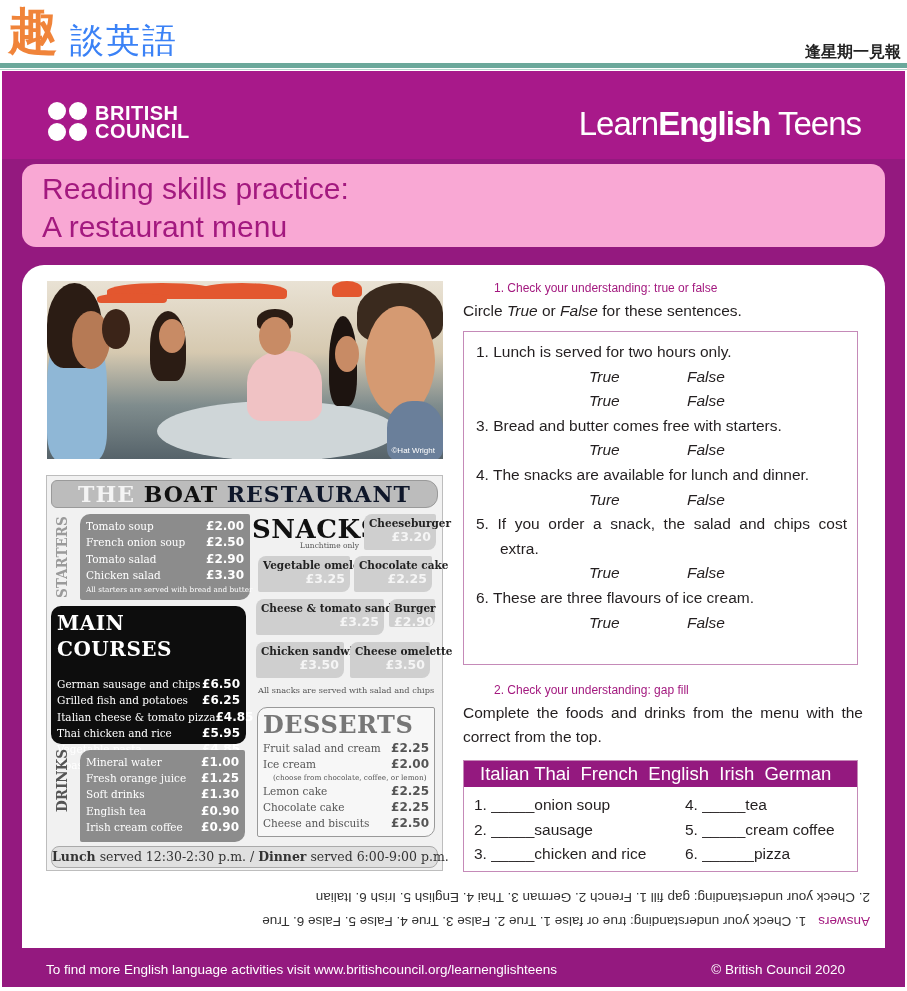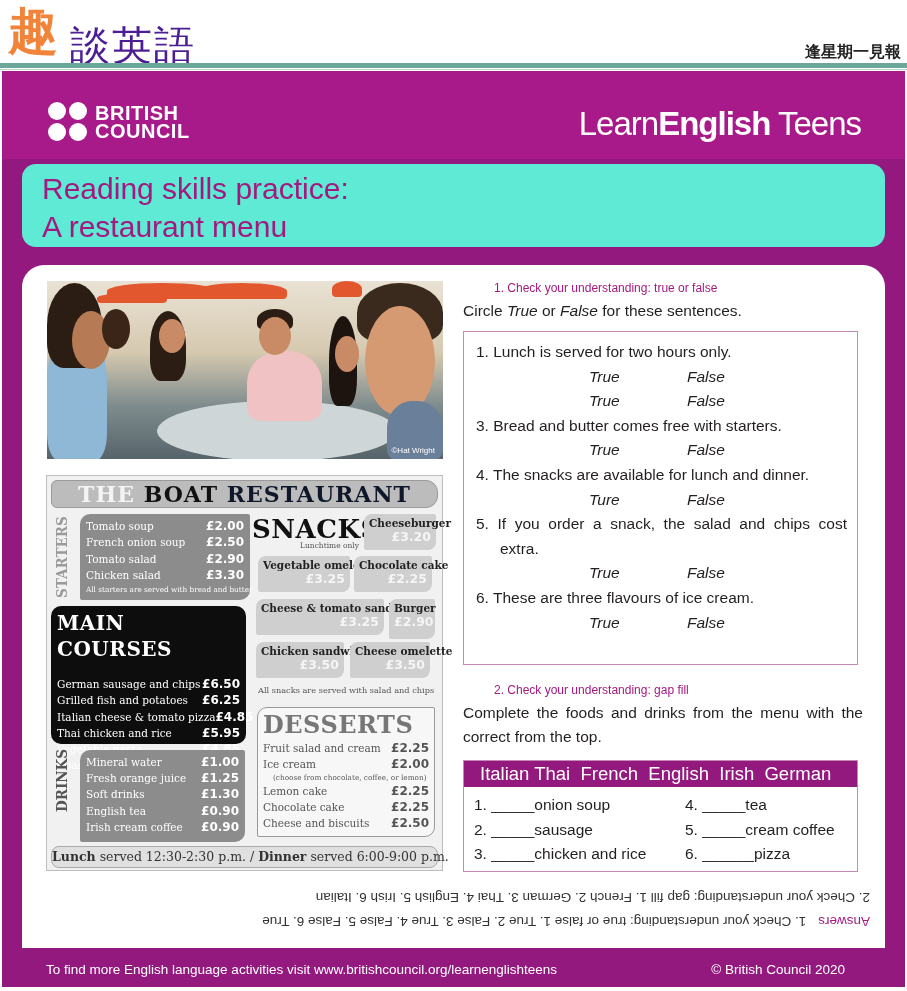--- a/index.html
+++ b/index.html
@@ -9,7 +9,7 @@
   
   .masthead { position: absolute; left: 0; top: 0; width: 907px; height: 72px; }
   .mast-big { position: absolute; left: 8px; top: 2px; font-family: "DejaVu Serif", serif; font-weight: bold; font-size: 50px; color: #f0843a; line-height: 58px; }
-  .mast-rest { position: absolute; left: 70px; top: 18px; font-family: Liberation Mono, monospace; font-weight: 200; font-size: 40px; color: #4c1d95; letter-spacing: 2px; }
+  .mast-rest { position: absolute; left: 70px; top: 18px; font-family: Liberation Mono, monospace; font-weight: 200; font-size: 34px; color: #3b82f6; letter-spacing: 2px; }
   .mast-note { position: absolute; right: 6px; top: 42px; font-family: "DejaVu Sans", sans-serif; font-weight: bold; font-size: 16px; color: #222; }
   .mast-rule { position: absolute; left: 0; top: 63px; width: 907px; height: 5px; background: #6ba89b; }
   .mast-rule2 { position: absolute; left: 0; top: 69px; width: 907px; height: 1px; background: #b8d6cf; }

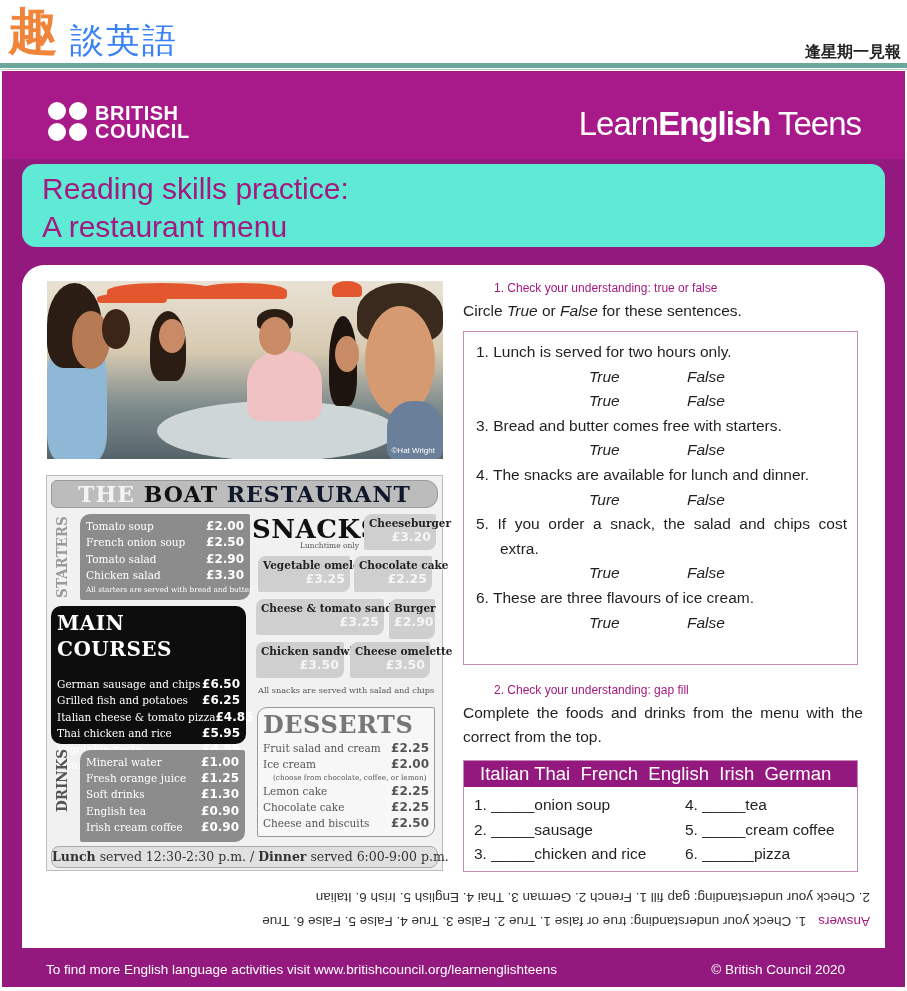--- a/index.html
+++ b/index.html
@@ -24,7 +24,7 @@
   .let-logo { position: absolute; right: 44px; top: 34px; color: #fff; font-size: 33px; letter-spacing: -1px; }
   .let-logo b { font-weight: bold; }
 
-  .title-box { position: absolute; left: 20px; top: 93px; width: 863px; height: 83px; background: #5eead4; border-radius: 14px; padding: 6px 0 0 20px; }
+  .title-box { position: absolute; left: 20px; top: 93px; width: 863px; height: 83px; background: #f9a8d4; border-radius: 14px; padding: 6px 0 0 20px; }
   .title-box div { color: #a3197f; font-size: 30px; line-height: 38px; }
 
   .content { position: absolute; left: 20px; top: 194px; width: 863px; height: 683px; background: #fff; border-radius: 22px 22px 0 0; }

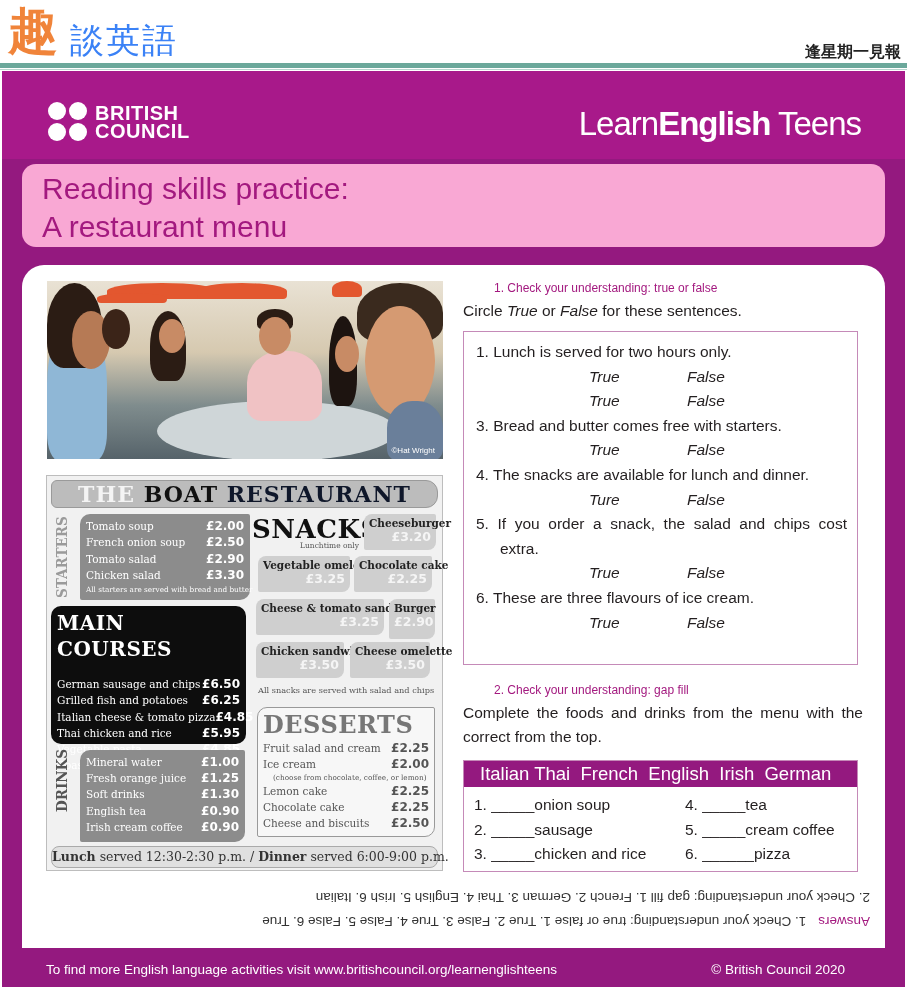--- a/index.html
+++ b/index.html
@@ -249,7 +249,7 @@
           <div class="n">Cheese &amp; tomato sandwich</div>
           <div class="pp">£3.25</div>
         </div>
-      <div class="snack" style="left:342px;top:123px;width:46px;height:40px;">
+      <div class="snack" style="left:342px;top:123px;width:46px;height:28px;">
           <div class="n">Burger</div>
           <div class="pp">£2.90</div>
         </div>

